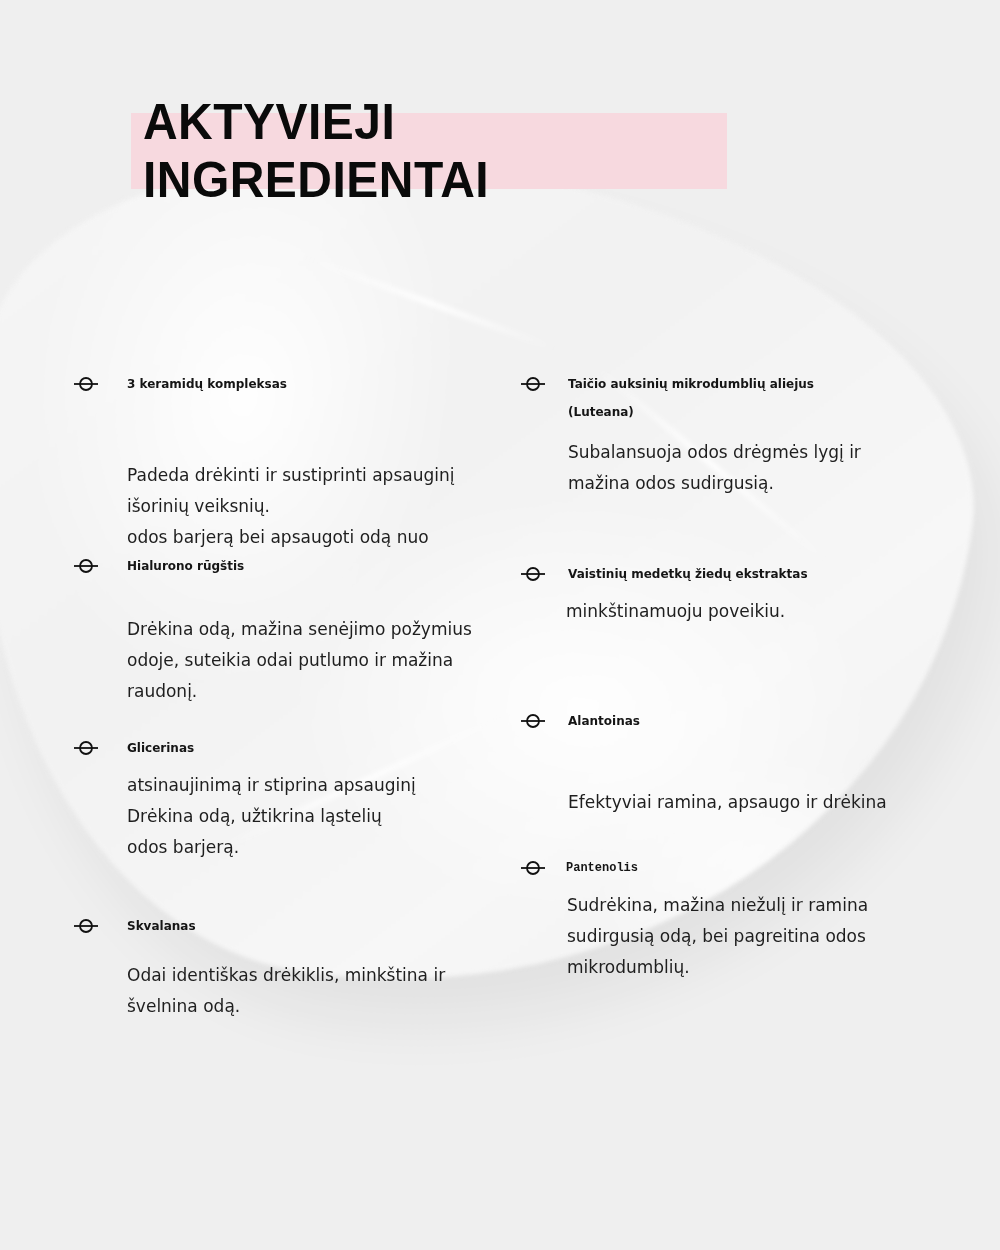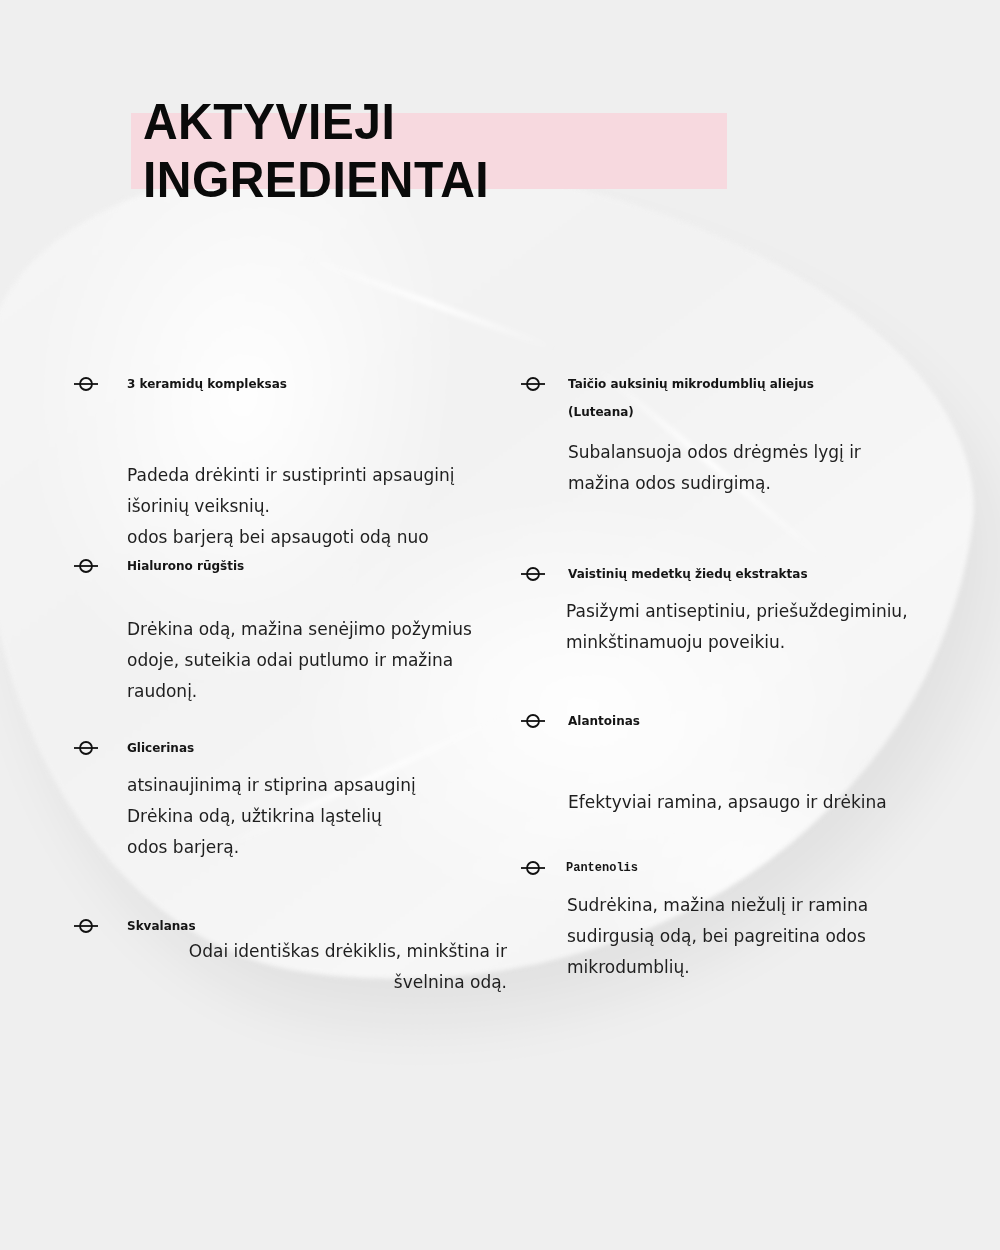--- a/index.html
+++ b/index.html
@@ -126,7 +126,7 @@
   </div>
   <div class="desc" style="left:47px;top:67px;">
     <div>Subalansuoja odos drėgmės lygį ir</div>
-    <div>mažina odos sudirgimą.</div>
+    <div>mažina odos sudirgusią.</div>
   </div>
 </div>
 

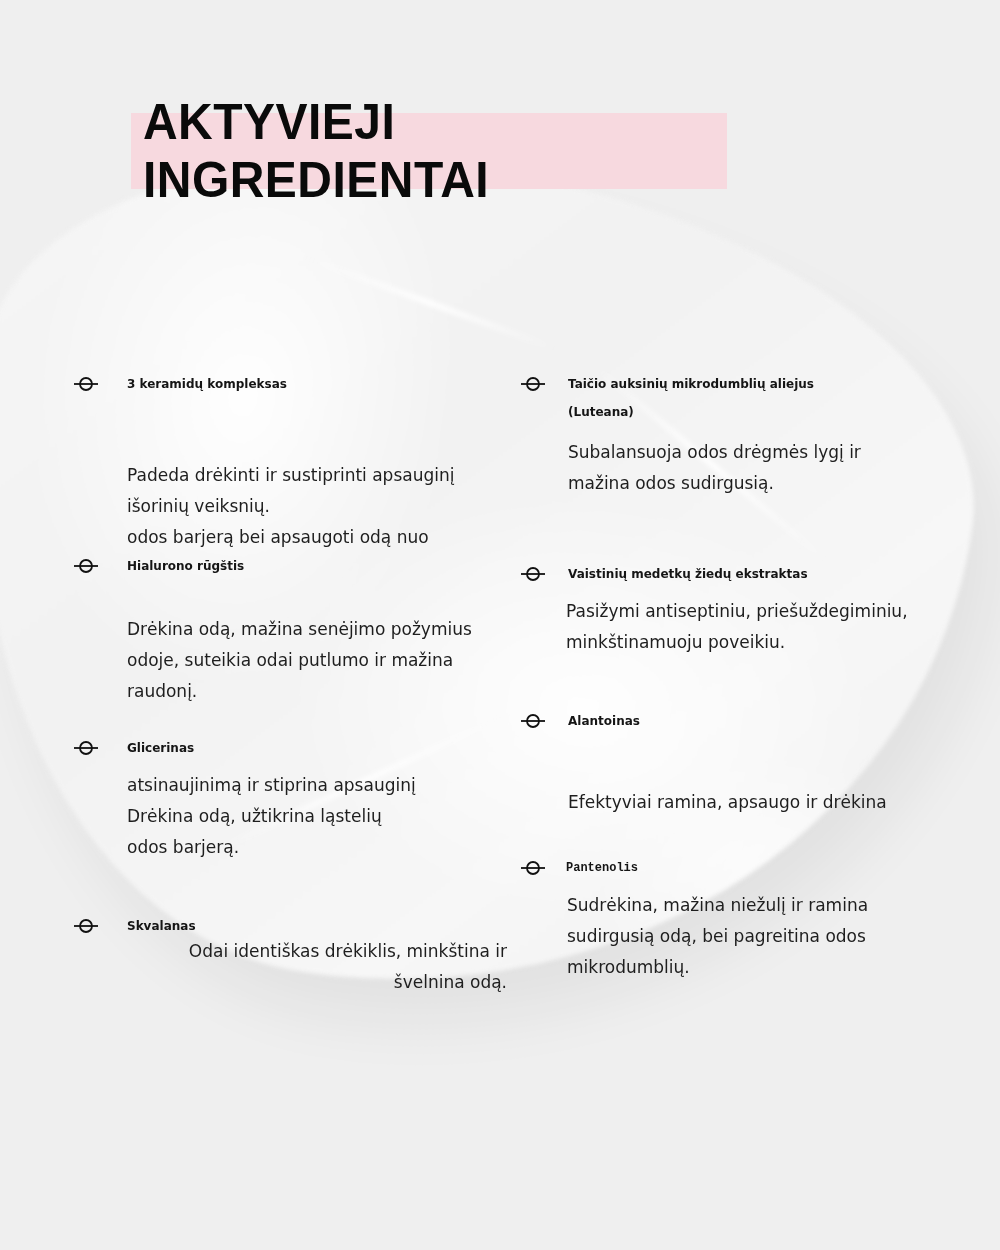--- a/index.html
+++ b/index.html
@@ -139,7 +139,6 @@
     <div>Vaistinių medetkų žiedų ekstraktas</div>
   </div>
   <div class="desc" style="left:45px;top:36px;width:400px;">
-    <div>Pasižymi antiseptiniu, priešuždegiminiu,</div>
     <div>minkštinamuoju poveikiu.</div>
   </div>
 </div>

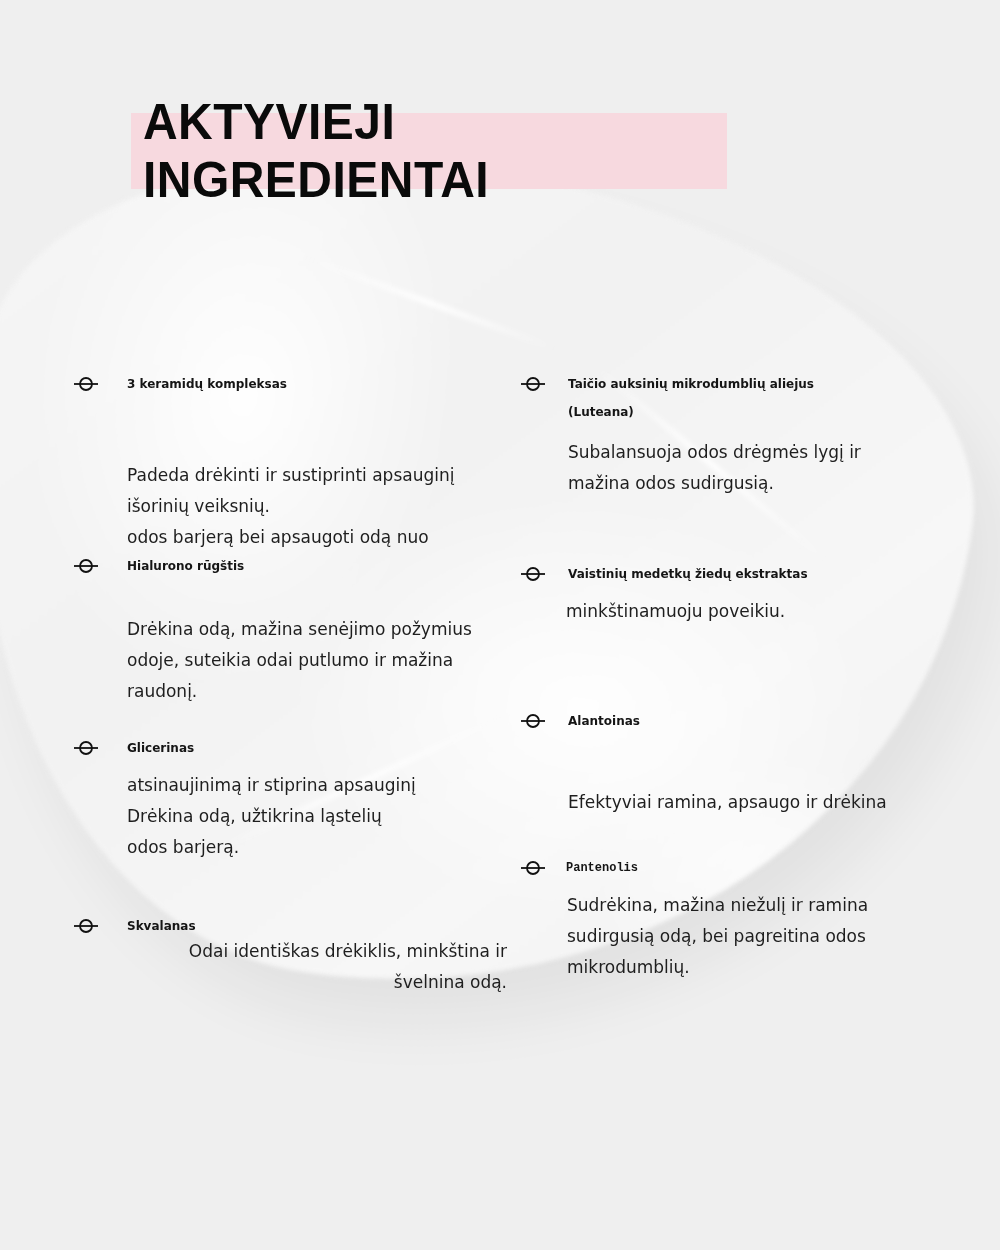--- a/index.html
+++ b/index.html
@@ -109,7 +109,7 @@
       <circle cx="12" cy="7" r="6" fill="none" stroke="#111" stroke-width="1.8"></circle>
     </svg>
   <div class="name">Skvalanas</div>
-  <div class="desc" style="top:24px;text-align:right;">
+  <div class="desc" style="top:48px;">
     <div>Odai identiškas drėkiklis, minkština ir</div>
     <div>švelnina odą.</div>
   </div>

